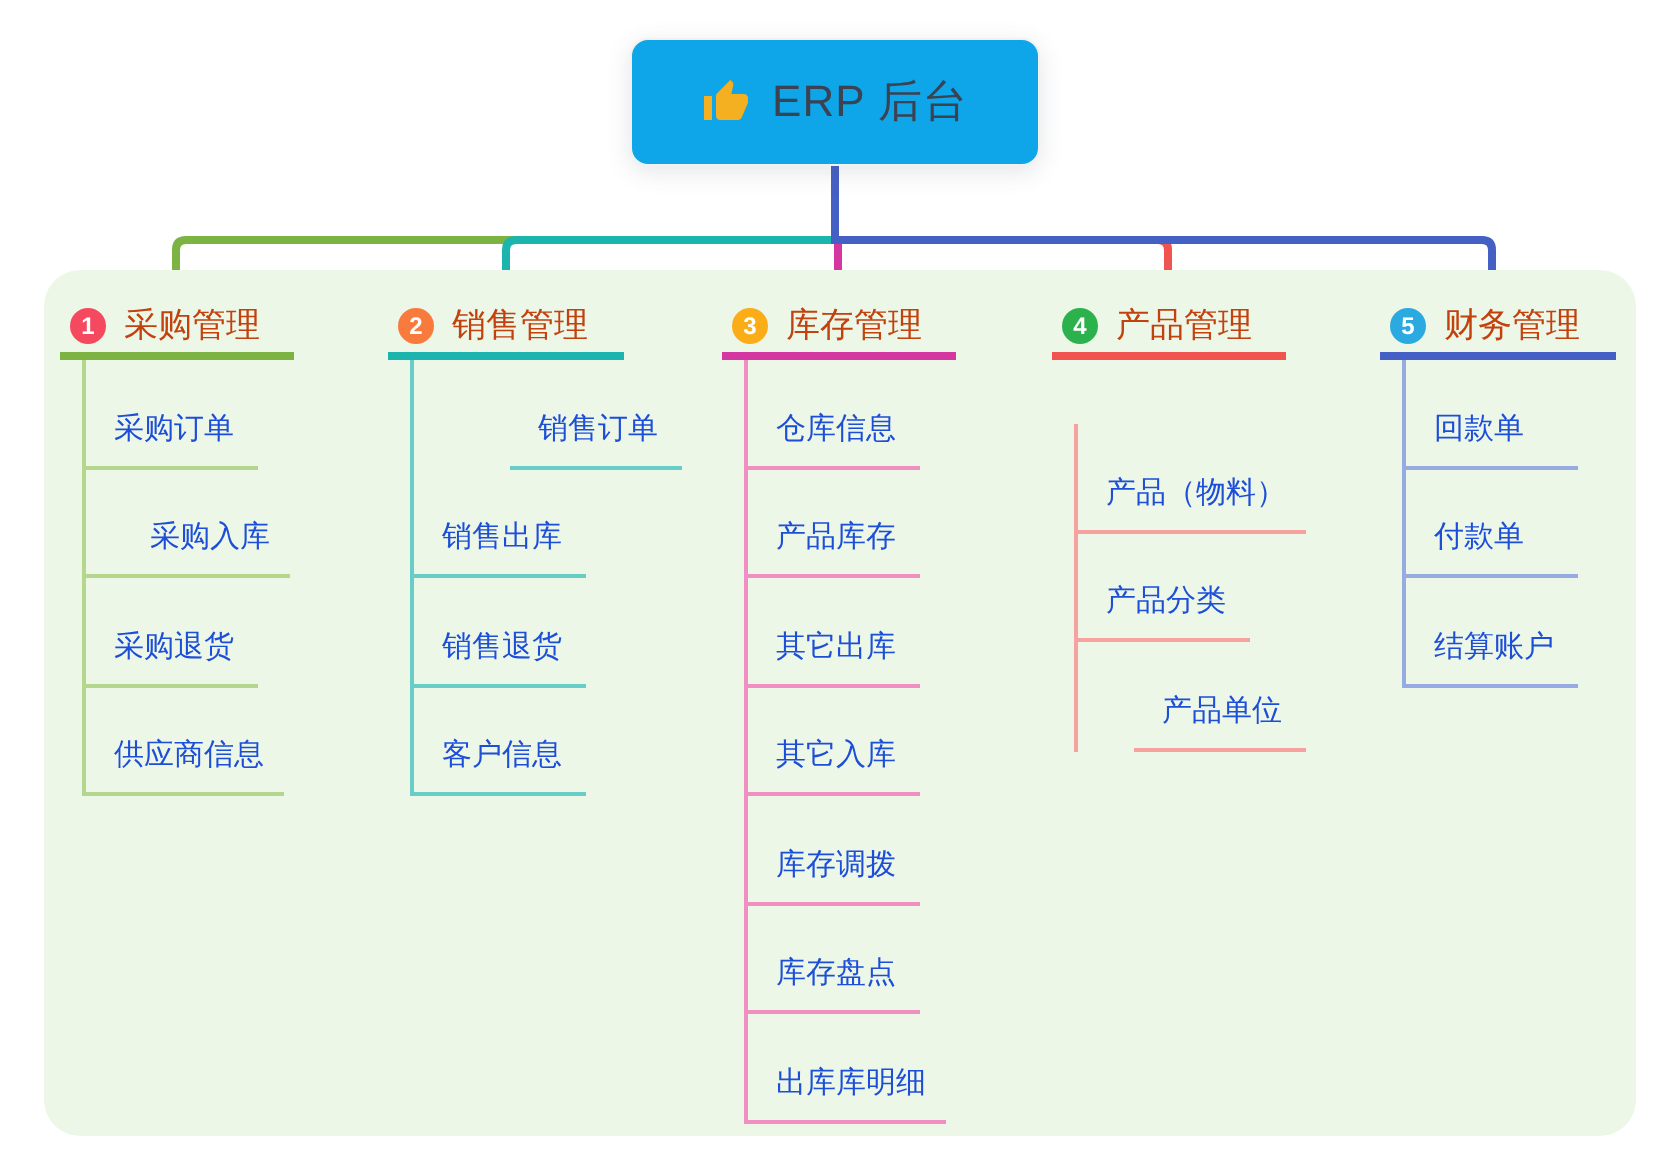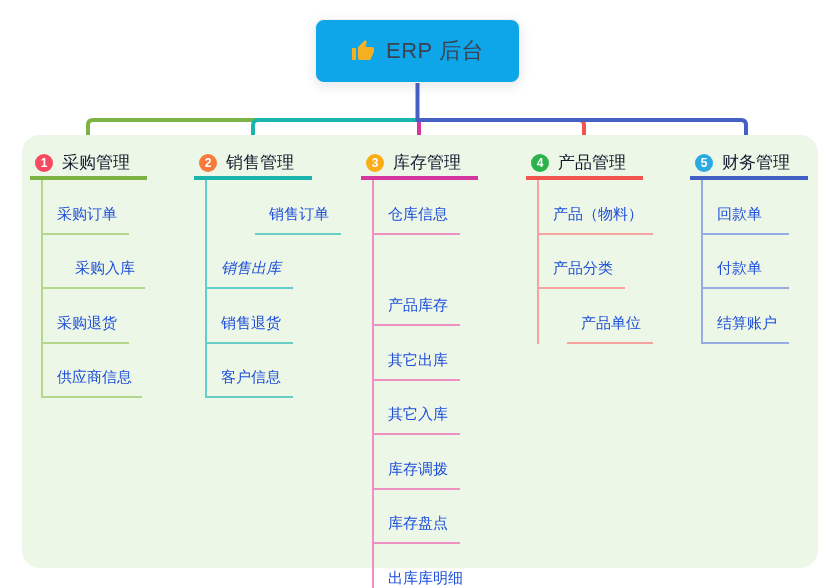--- a/index.html
+++ b/index.html
@@ -38,7 +38,7 @@
     color:#fff;font-size:12px;font-weight:700;line-height:18px;
     display:flex;align-items:center;justify-content:center;
   }
-  .title-label{font-size:17px;color:#0f172a;white-space:nowrap;}
+  .title-label{font-size:17px;color:#c2410c;white-space:nowrap;}
   .items{margin-left:11px;border-left:2px solid #ccc;}
   .item{
     box-sizing:border-box;height:54.5px;min-width:86px;width:max-content;

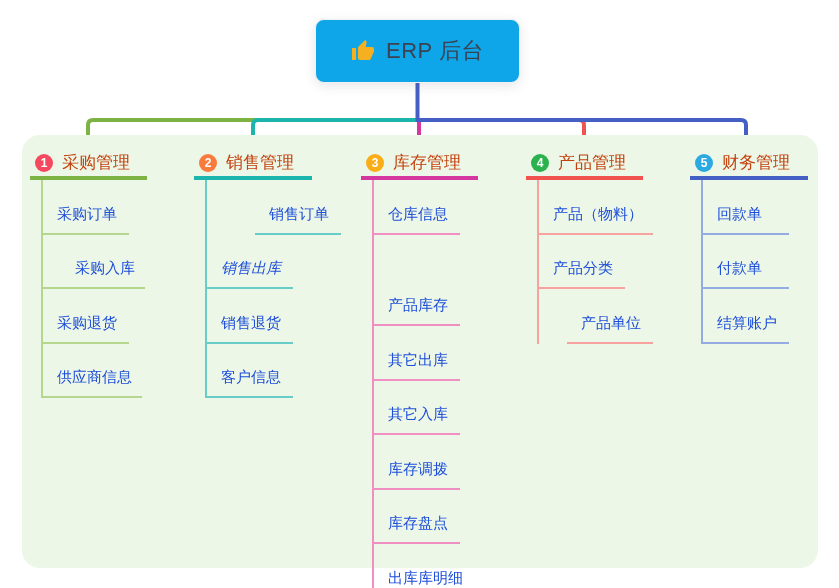--- a/index.html
+++ b/index.html
@@ -115,7 +115,7 @@
         <span class="title-label">产品管理</span>
       </div>
       <div class="items" style="border-left-color: rgb(247, 162, 158);">
-        <div class="item" style="border-bottom-color: rgb(247, 162, 158);">产品（物料）</div>
+        <div class="item" style="border-bottom-color: rgb(247, 162, 158); margin-top: 32px;">产品（物料）</div>
         <div class="item" style="border-bottom-color: rgb(247, 162, 158);">产品分类</div>
         <div class="item" style="border-bottom-color: rgb(247, 162, 158); margin-left: 28px;">产品单位</div>
       </div>

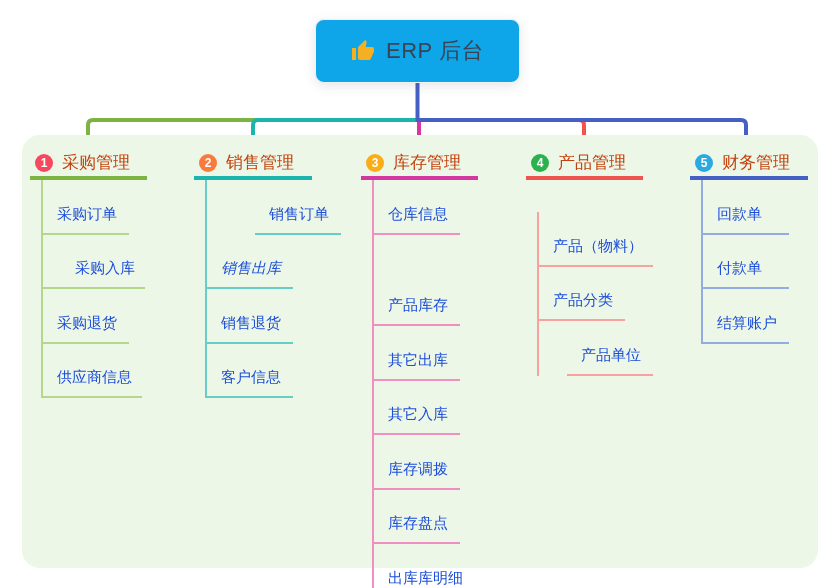--- a/index.html
+++ b/index.html
@@ -89,7 +89,7 @@
       </div>
       <div class="items" style="border-left-color: rgb(103, 205, 198);">
         <div class="item" style="border-bottom-color: rgb(103, 205, 198); margin-left: 48px;">销售订单</div>
-        <div class="item" style="border-bottom-color: rgb(103, 205, 198); font-style: italic;">销售出库</div>
+        <div class="item" style="border-bottom-color: rgb(103, 205, 198);">销售出库</div>
         <div class="item" style="border-bottom-color: rgb(103, 205, 198);">销售退货</div>
         <div class="item" style="border-bottom-color: rgb(103, 205, 198);">客户信息</div>
       </div>

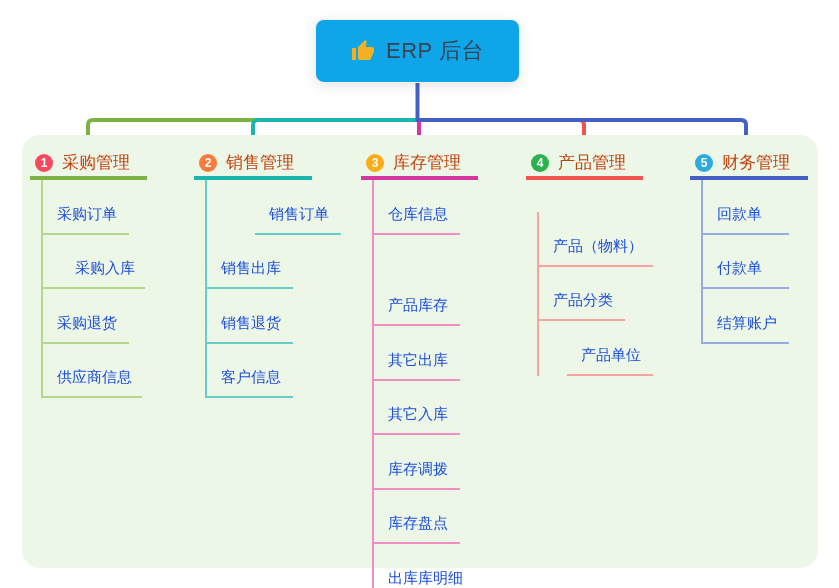--- a/index.html
+++ b/index.html
@@ -101,7 +101,7 @@
       </div>
       <div class="items" style="border-left-color: rgb(239, 143, 194);">
         <div class="item" style="border-bottom-color: rgb(239, 143, 194);">仓库信息</div>
-        <div class="item" style="border-bottom-color: rgb(239, 143, 194); margin-top: 37px;">产品库存</div>
+        <div class="item" style="border-bottom-color: rgb(239, 143, 194);">产品库存</div>
         <div class="item" style="border-bottom-color: rgb(239, 143, 194);">其它出库</div>
         <div class="item" style="border-bottom-color: rgb(239, 143, 194);">其它入库</div>
         <div class="item" style="border-bottom-color: rgb(239, 143, 194);">库存调拨</div>

